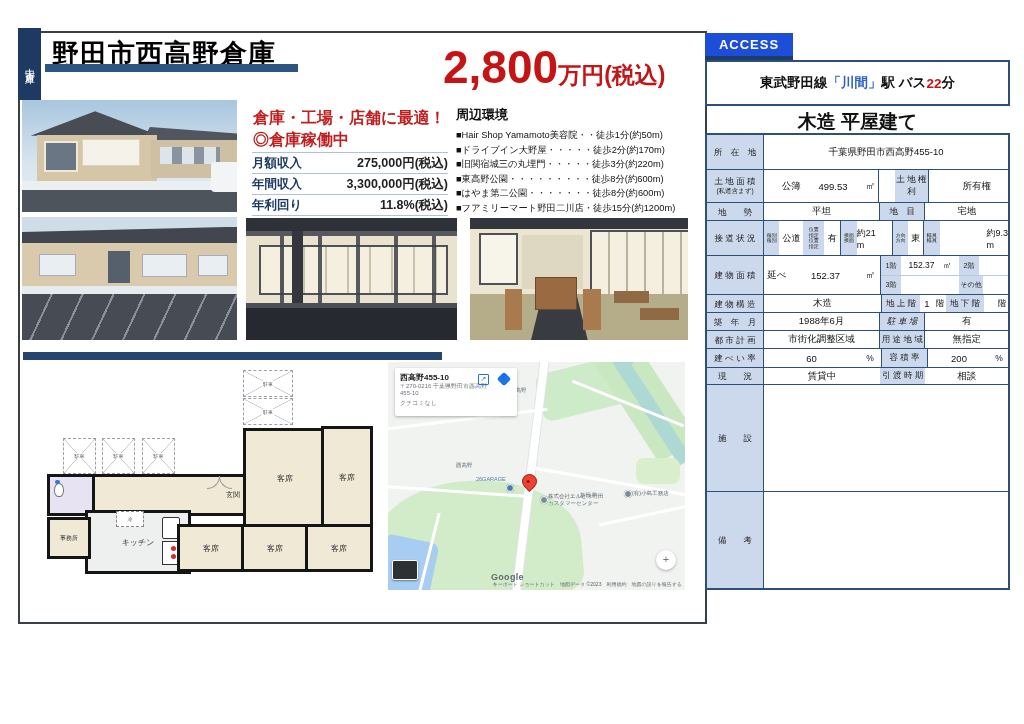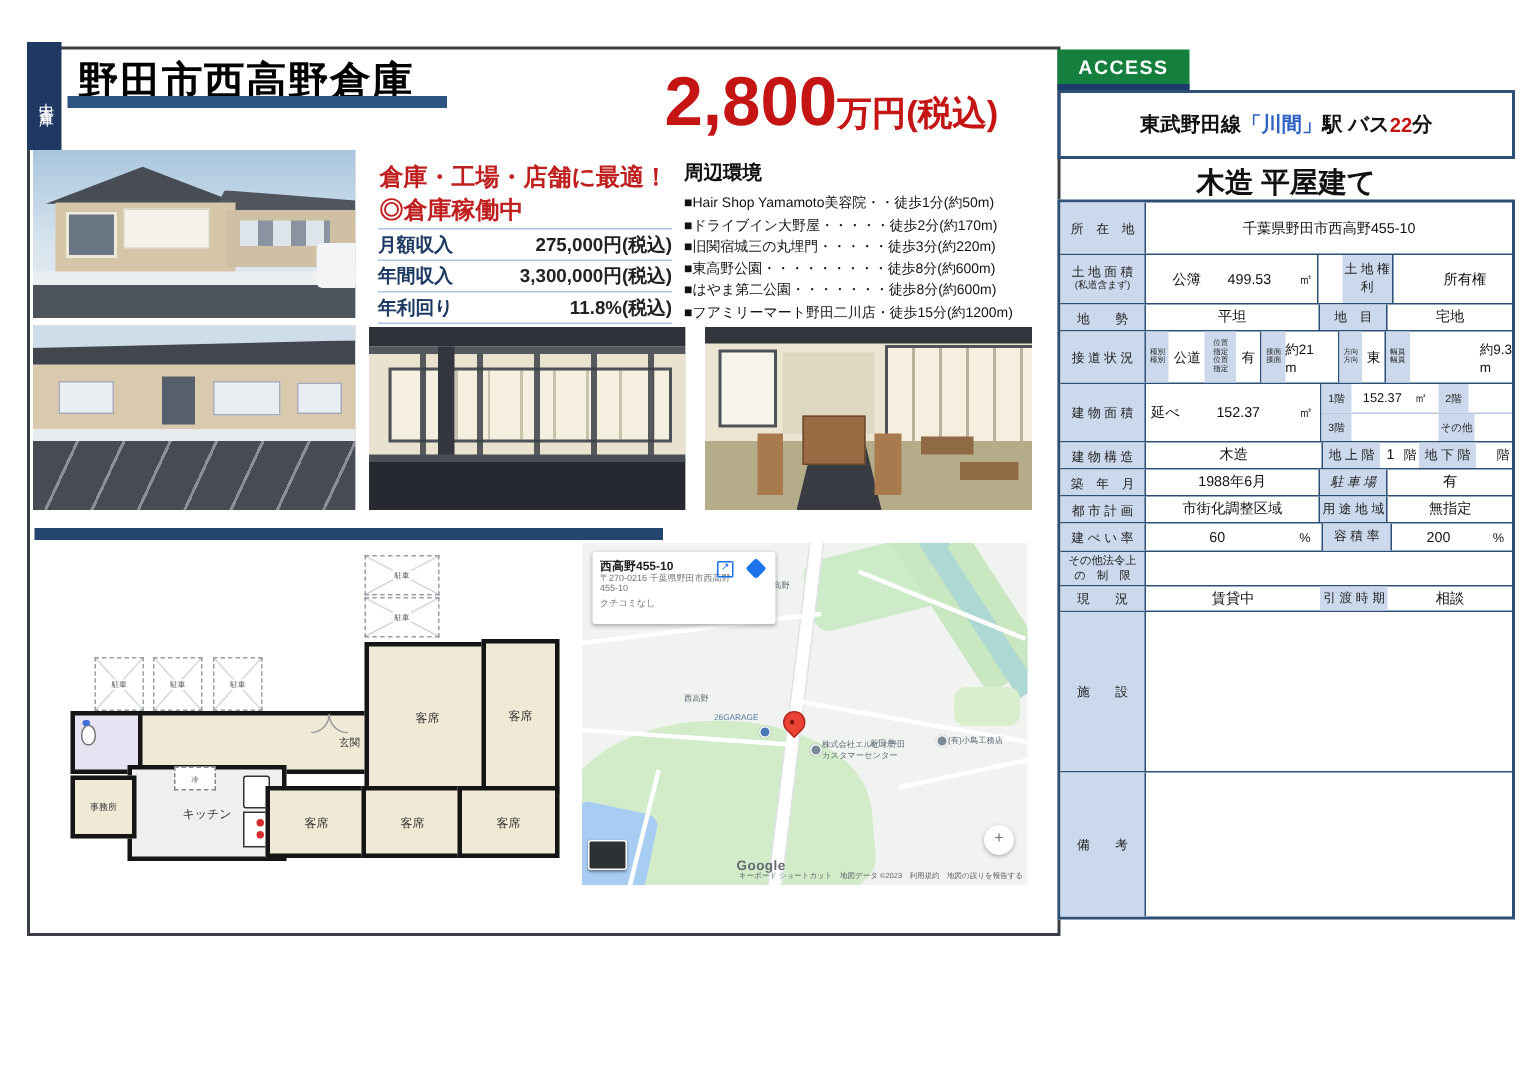--- a/index.html
+++ b/index.html
@@ -58,7 +58,7 @@
        border-radius:50% 50% 50% 0;transform:rotate(-45deg);}
   .pin:after{content:"";position:absolute;left:4px;top:4px;width:3px;height:3px;background:#7d1407;border-radius:50%;}
   
-  .acctab{left:705px;top:33px;width:88px;height:23px;background:#15803d;border-bottom:4px solid #1c3d6b;
+  .acctab{left:705px;top:33px;width:88px;height:23px;background:#1d4ed8;border-bottom:4px solid #1c3d6b;
           color:#fff;font-weight:bold;font-size:13px;letter-spacing:1px;
           display:flex;align-items:center;justify-content:center;z-index:4;}
   .accbox{left:705px;top:60px;width:305px;height:46px;border:2px solid #2e4f76;box-sizing:border-box;

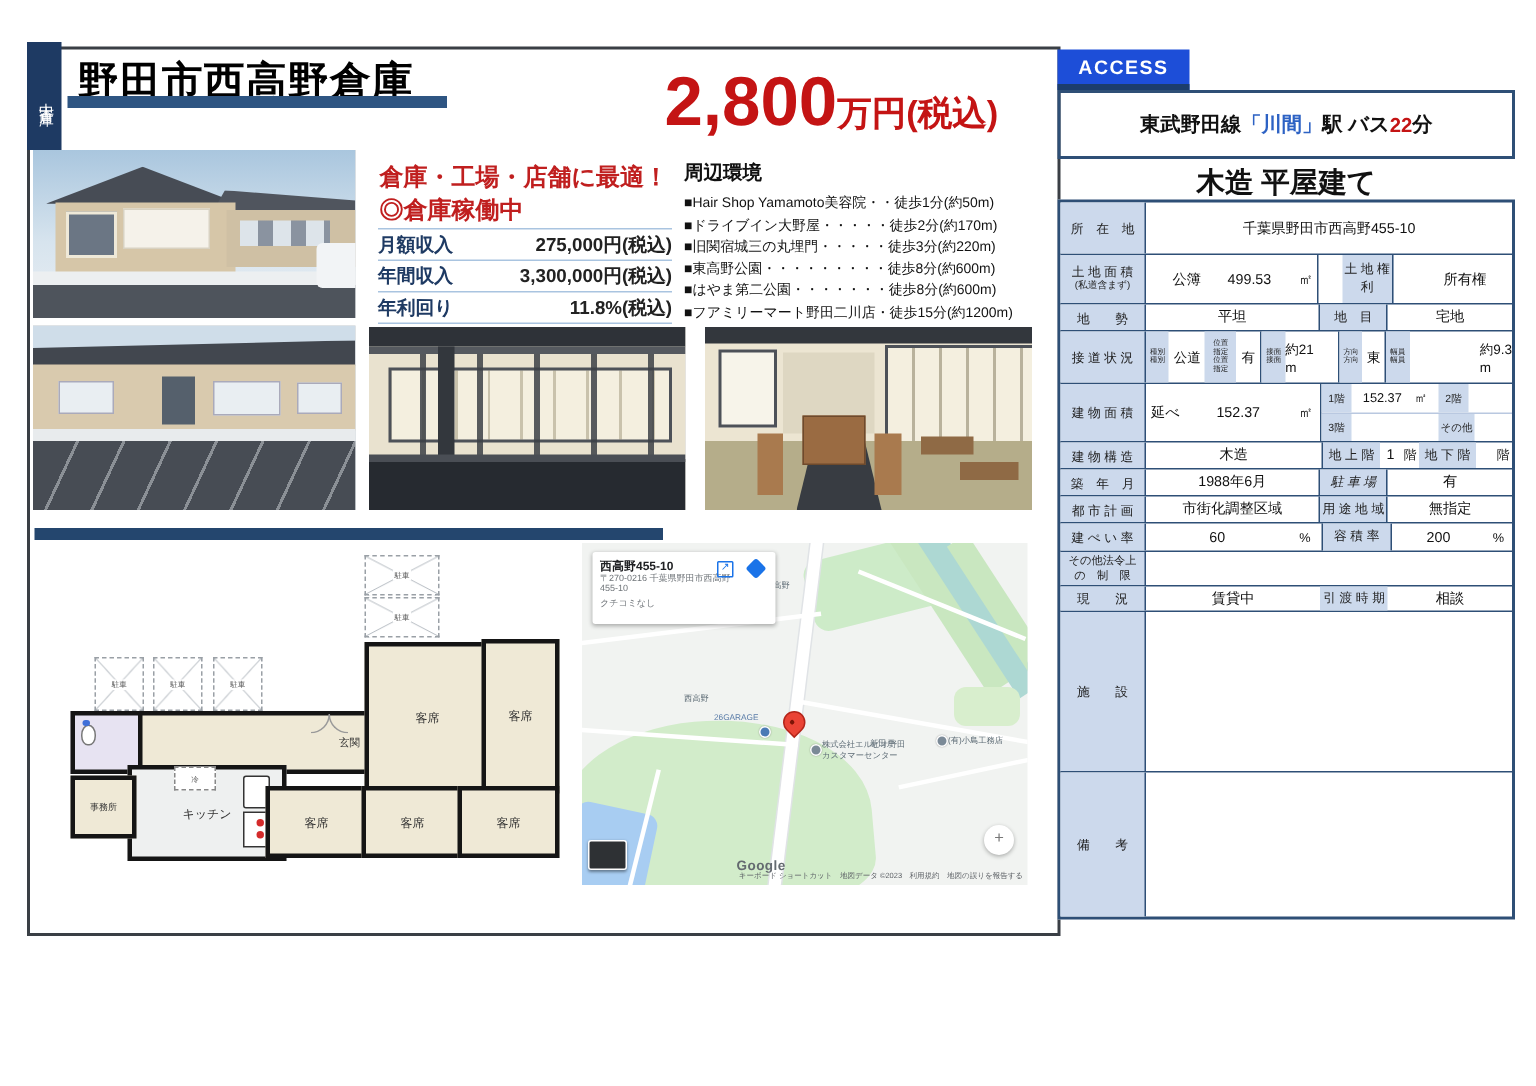--- a/index.html
+++ b/index.html
@@ -390,11 +390,6 @@
       <div class="vc" style="flex:1;font-size:8.5px;">%</div>
     </div>
 
-    <div class="prow" style="height:22px;">
-      <div class="lc pre" style="font-size:7.5px;">その他法令上
-の　制　限</div>
-      <div class="vc" style="flex:1;"></div>
-    </div>
 
     <div class="prow" style="height:16px;">
       <div class="lc">現　　況</div>

